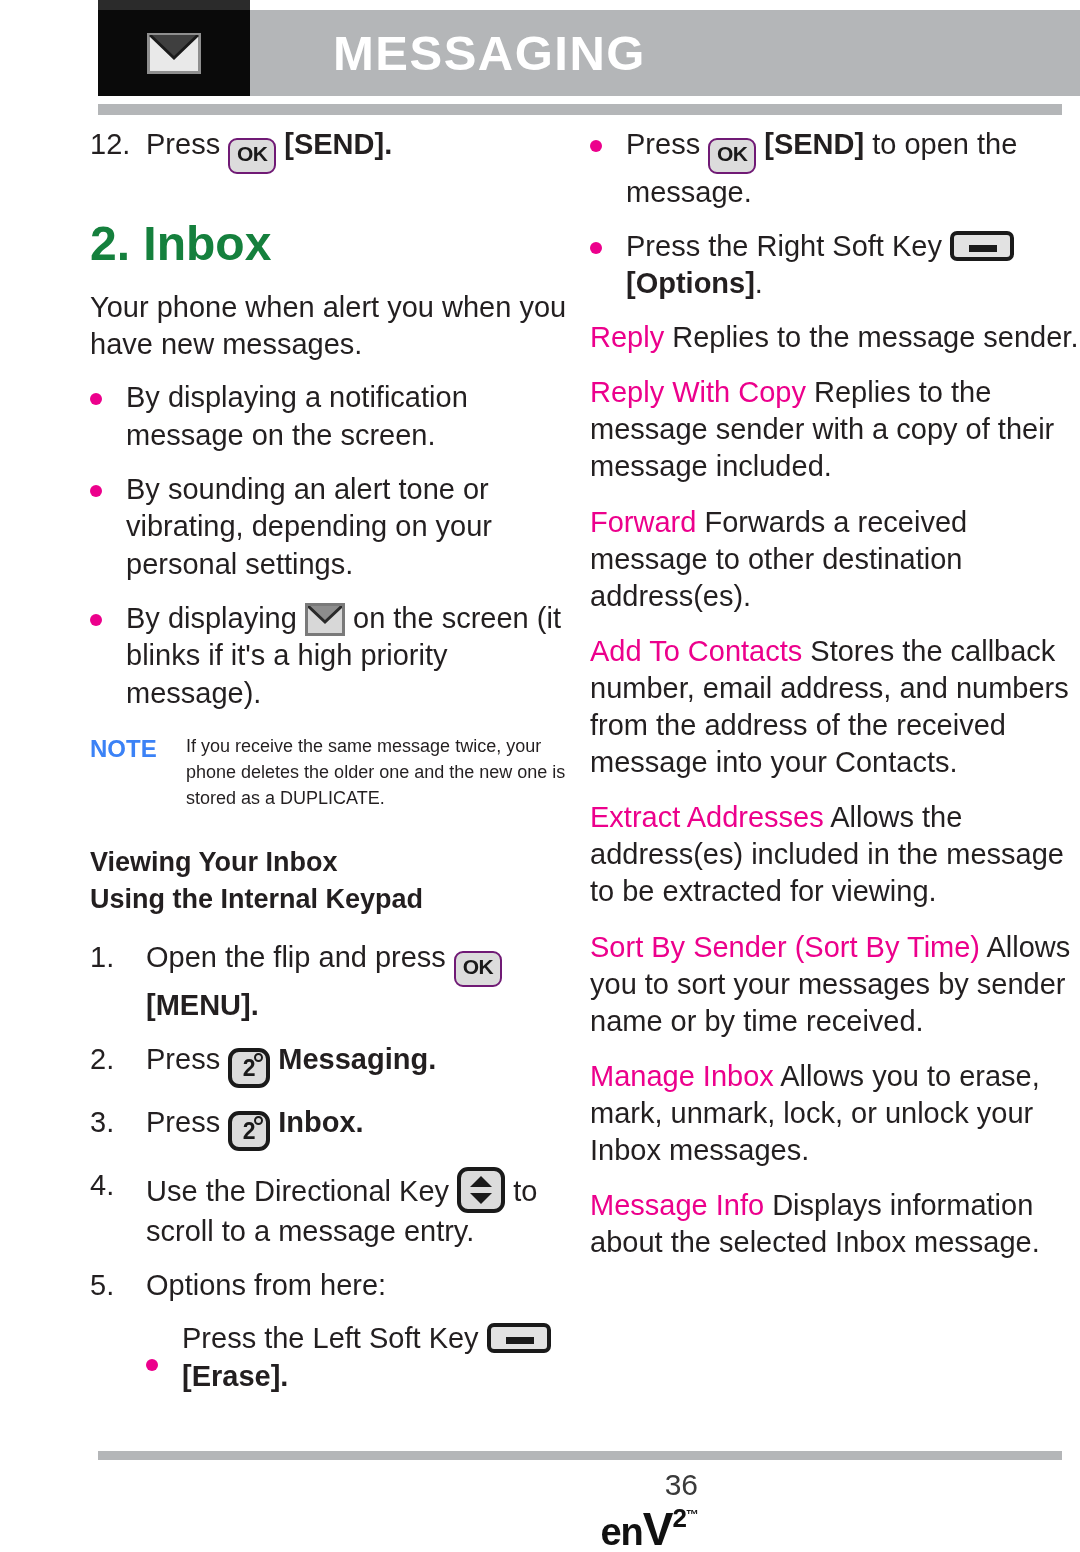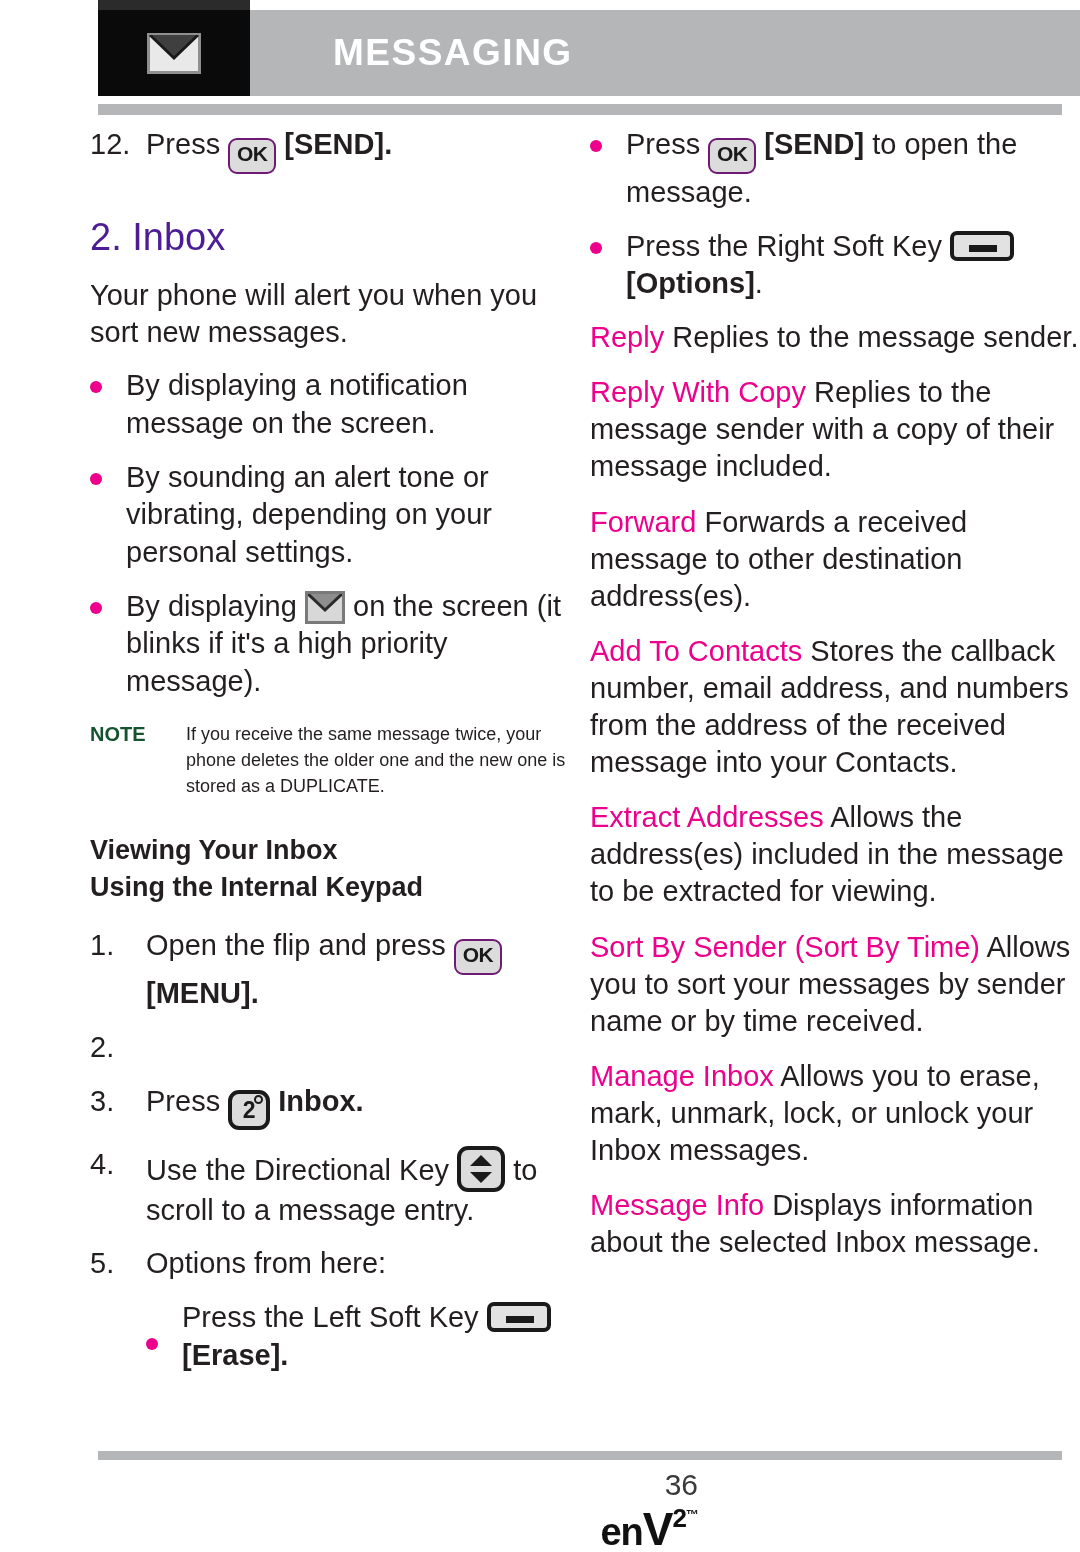--- a/index.html
+++ b/index.html
@@ -39,7 +39,7 @@
     position:absolute; left:333px; top:10px; height:86px;
     display:flex; align-items:center;
     color:#ffffff;
-    font-size:37px; font-weight:bold; letter-spacing:1.5px;
+    font-size:49px; font-weight:bold; letter-spacing:1.5px;
   }
   .header-rule {
     position:absolute; left:98px; top:104px; width:964px; height:11px;

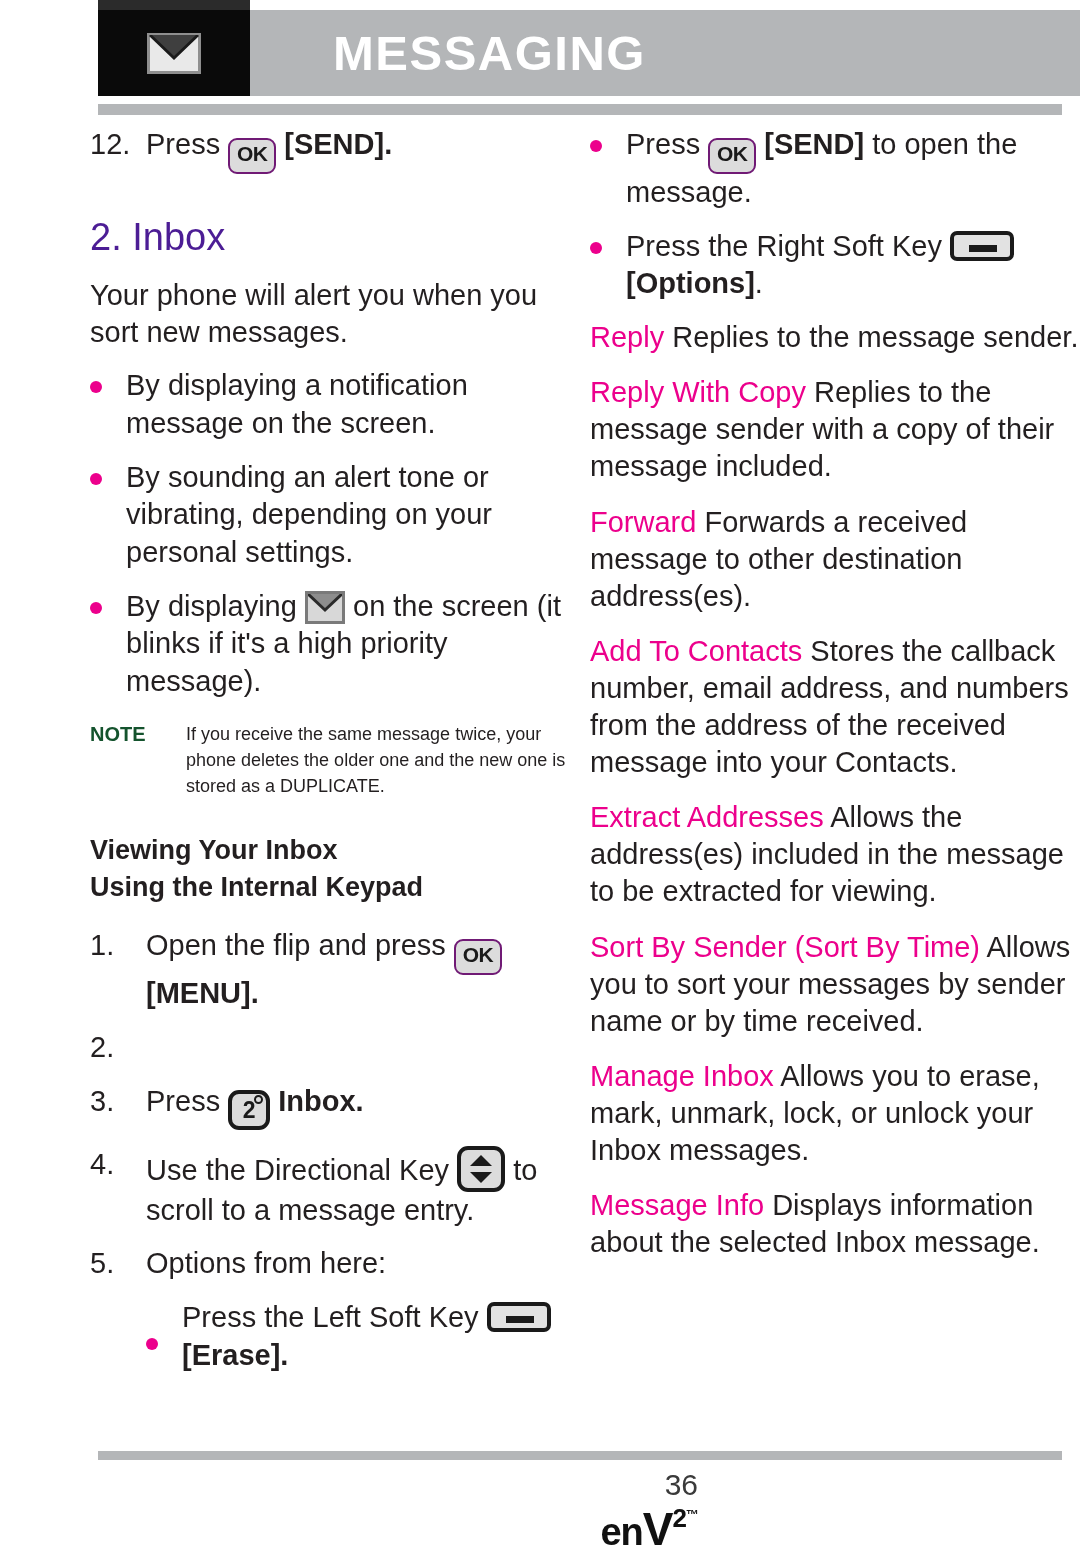--- a/index.html
+++ b/index.html
@@ -61,7 +61,7 @@
     margin-bottom:16px;
   }
   .sec-title {
-    color:#4c1d95; font-size:38px; font-weight:normal;
+    color:#15803d; font-size:48px; font-weight:bold;
     margin:42px 0 18px 0;
   }
   .subhead {

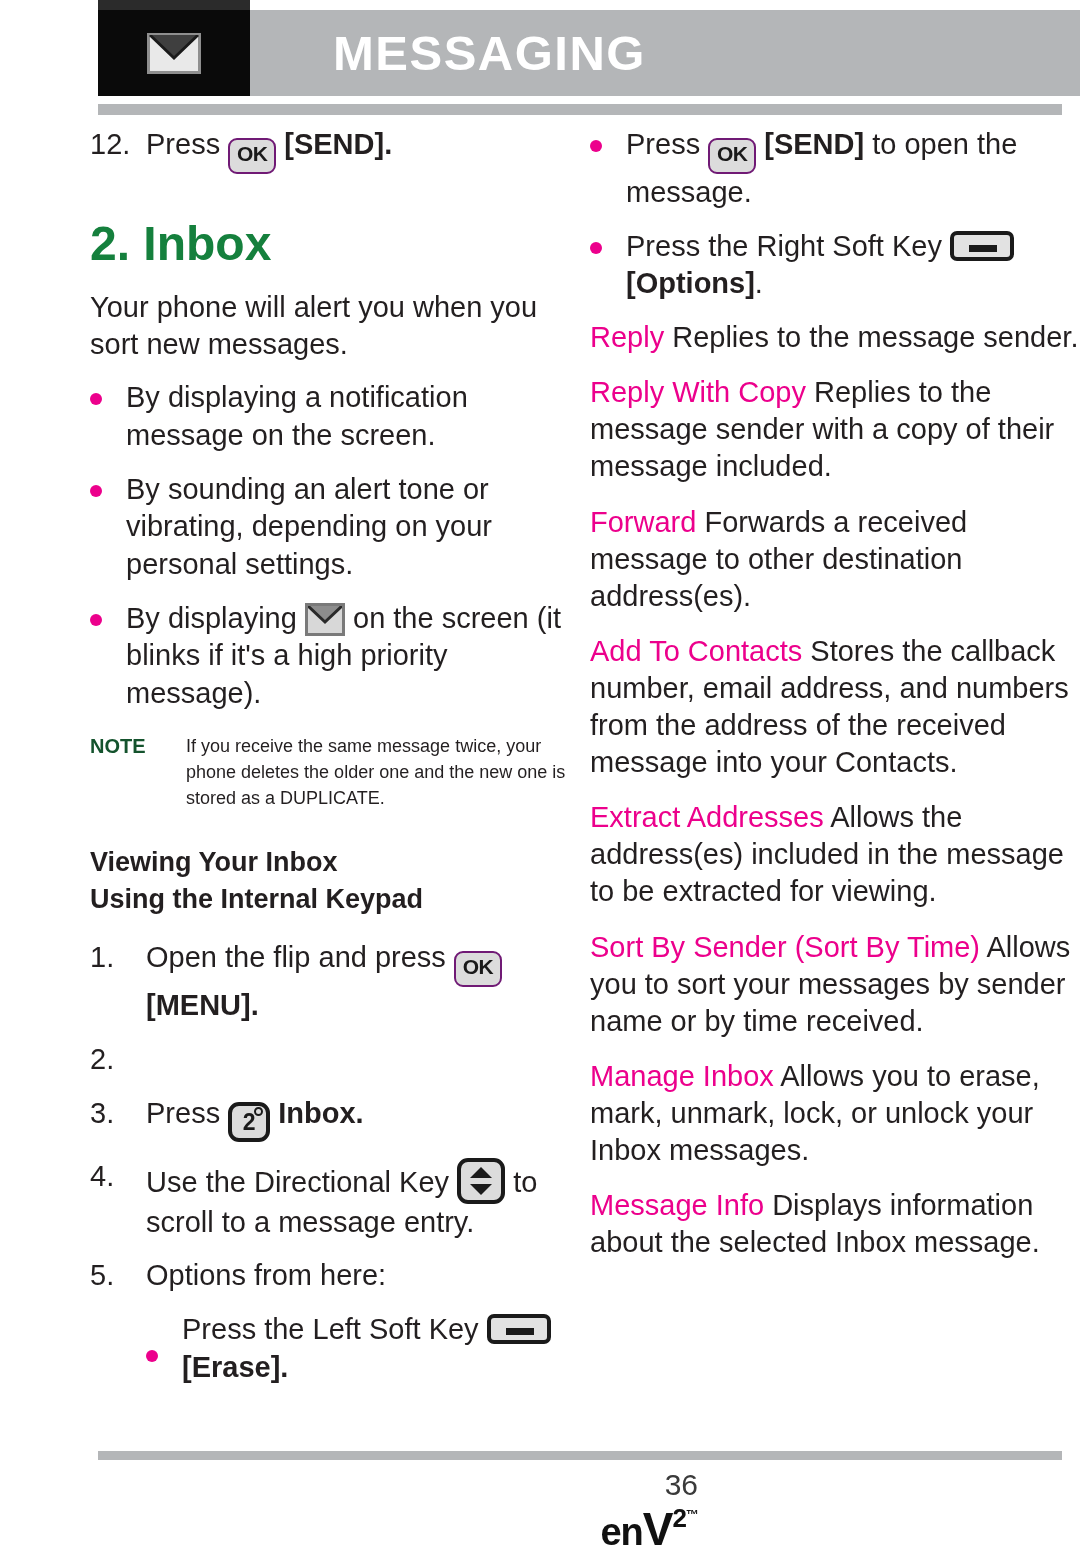--- a/index.html
+++ b/index.html
@@ -206,7 +206,7 @@
 
     <div class="sec-title">2. Inbox</div>
 
-    <div class="para">Your phone will alert you when you sort new messages.</div>
+    <div class="para">Your phone when alert you when you have new messages.</div>
 
     <div class="bullet">
       <span class="dot">

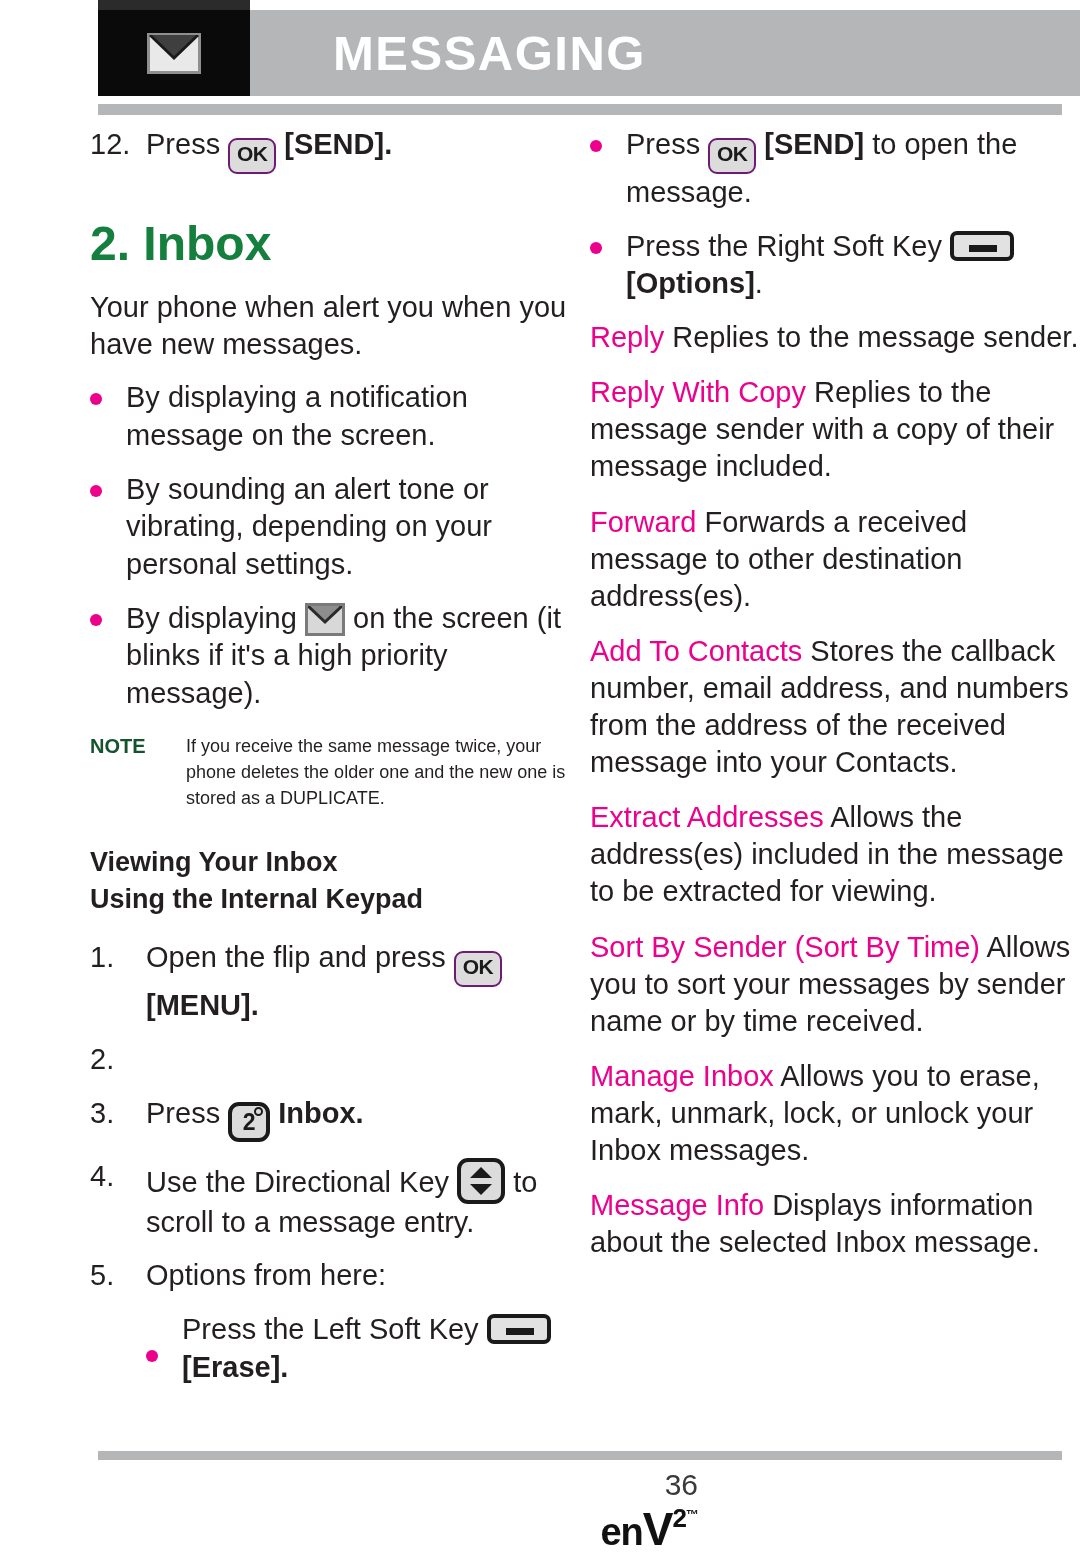--- a/index.html
+++ b/index.html
@@ -102,7 +102,7 @@
   .note { display:flex; margin:20px 0 8px 0; }
   .note .lbl {
     flex:0 0 auto; width:96px;
-    color:#14532d; font-weight:bold; font-size:20px; line-height:1.35;
+    color:#3b82f6; font-weight:bold; font-size:24px; line-height:1.35;
   }
   .note .txt { flex:1 1 auto; font-size:18px; line-height:1.45; }
 

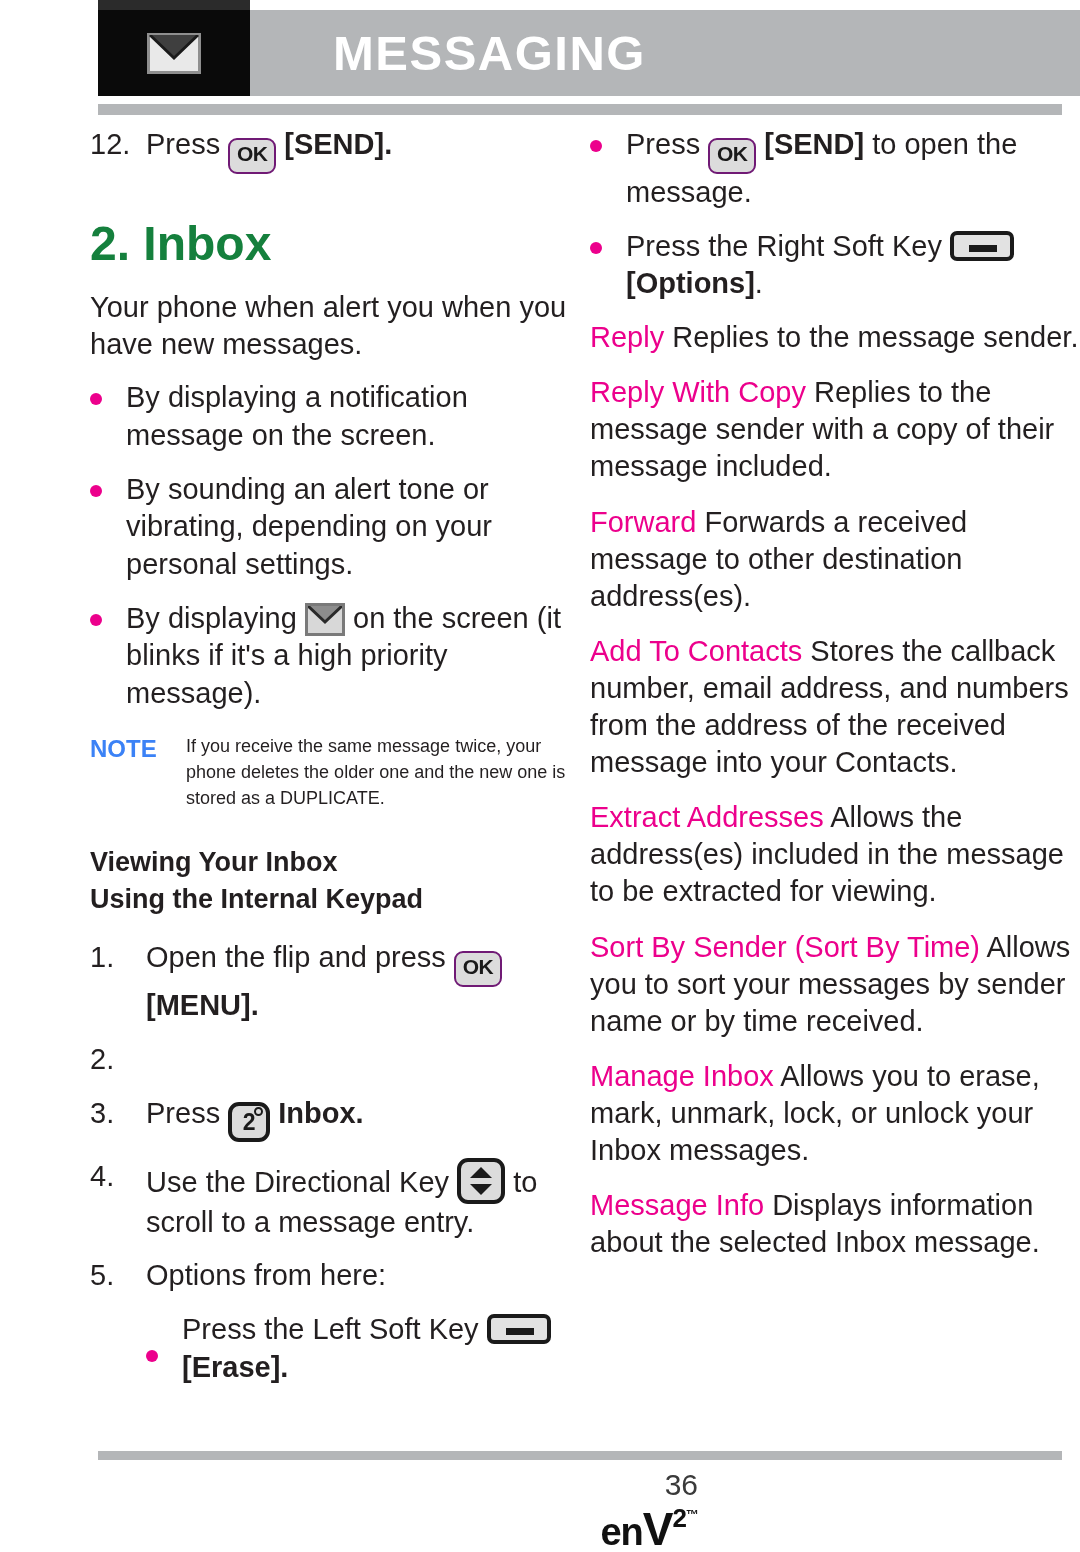--- a/index.html
+++ b/index.html
@@ -253,6 +253,9 @@
 
     <div class="step">
       <span class="num">2.</span>
+      <span class="body"><span>Press</span>
+        <span class="key key-num"><span>2</span><i class="at"></i></span>
+        <b>Messaging.</b></span>
     </div>
 
     <div class="step">

